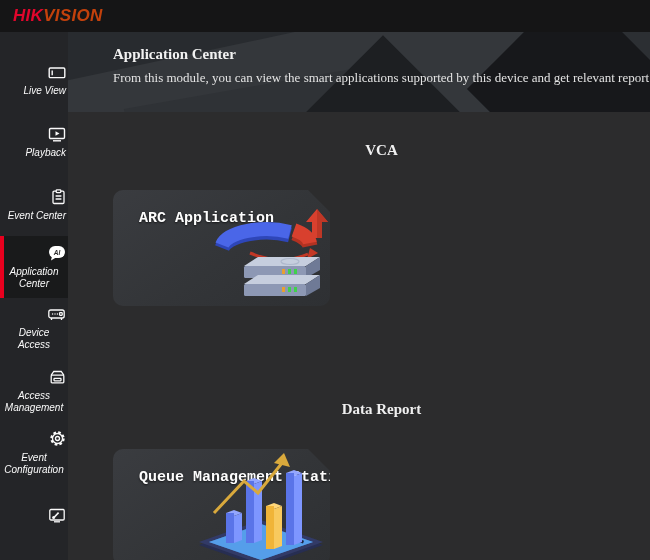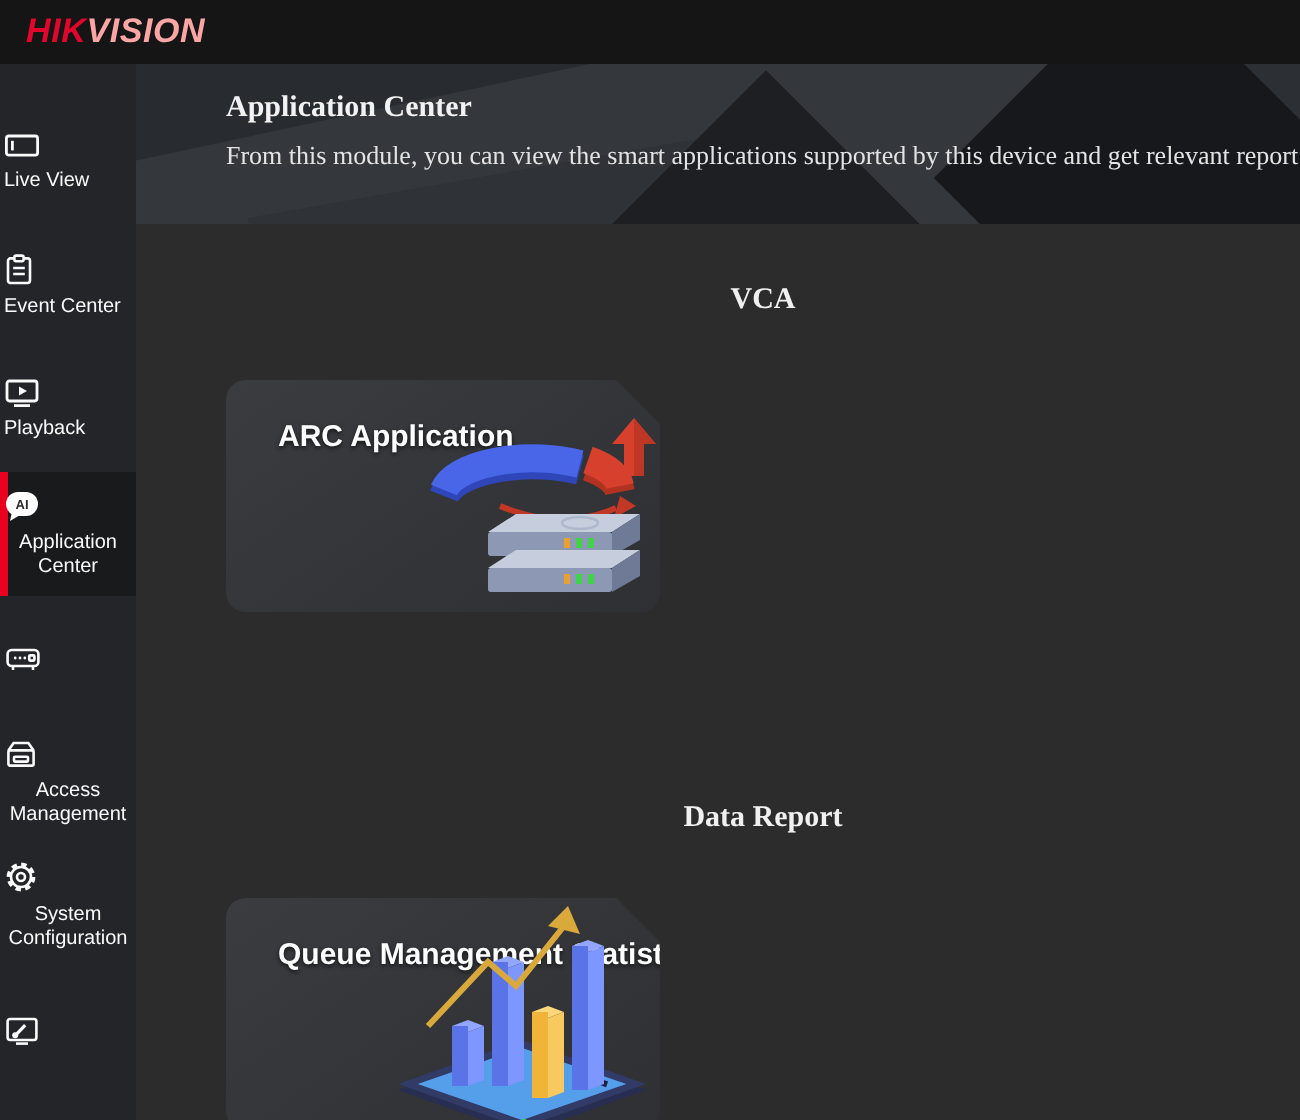--- a/index.html
+++ b/index.html
@@ -12,7 +12,7 @@
   .logo { position:absolute; left:13px; top:6px; font-style:italic; font-weight:bold;
           font-size:17px; letter-spacing:.3px; white-space:nowrap; }
   .logo .hik { color:#e2062c;margin-top:47px; }
-  .logo .vision { color:#fca5a5;margin-top:48px; }
+  .logo .vision { color:#c2410c;margin-top:48px; }
 
   
   .sidebar { position:absolute; left:0; top:32px; width:68px; height:528px;

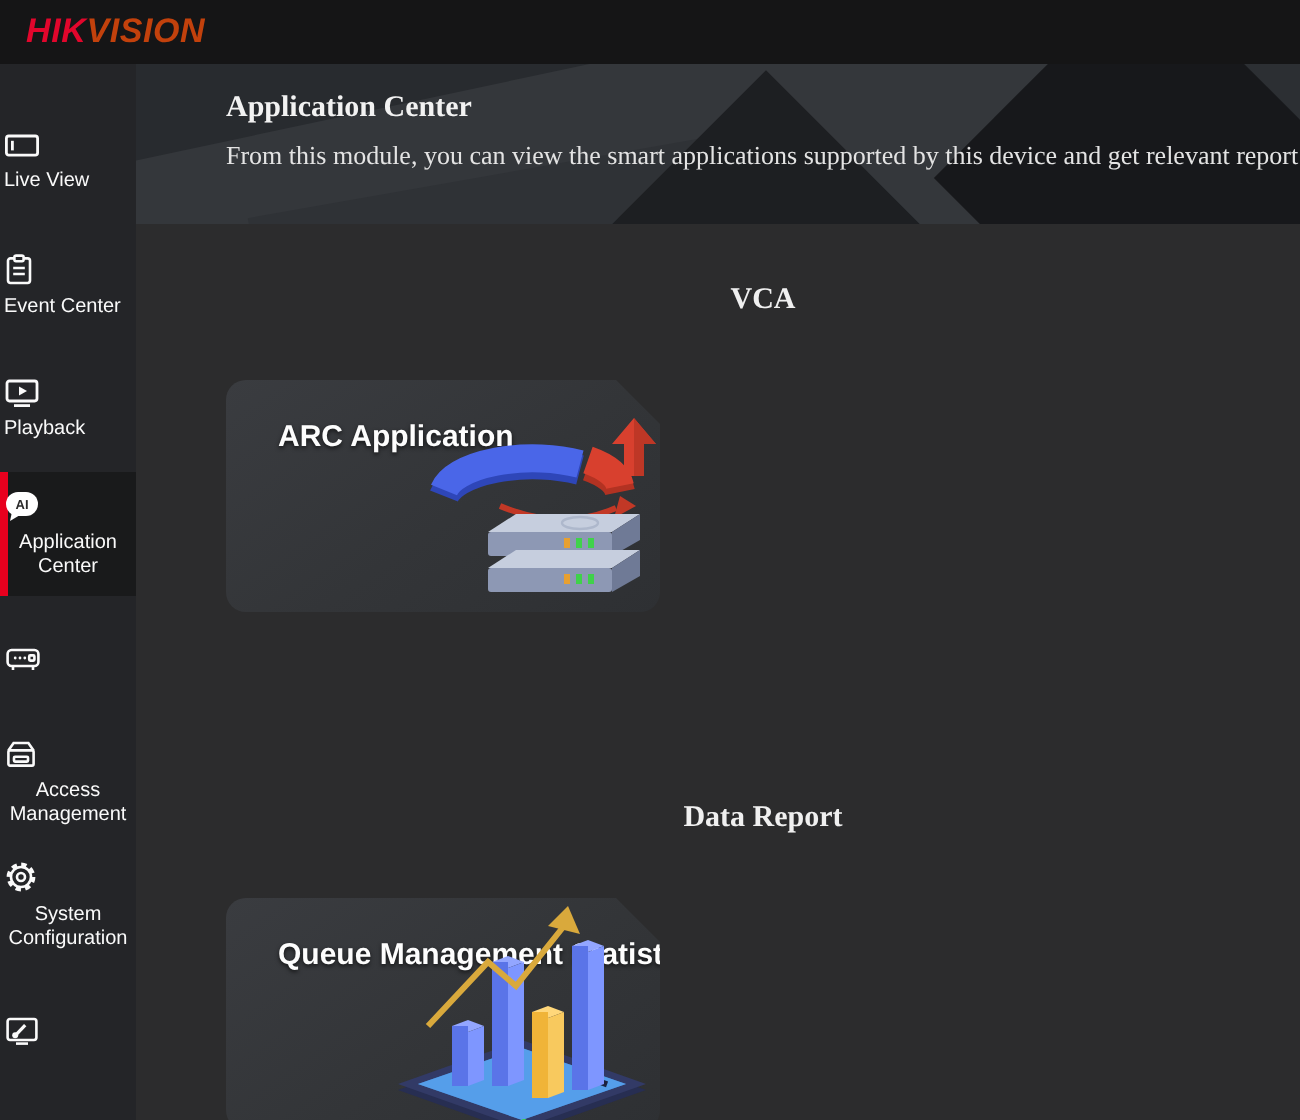--- a/index.html
+++ b/index.html
@@ -18,7 +18,7 @@
   .sidebar { position:absolute; left:0; top:32px; width:68px; height:528px;
              background:#242528; padding-top:18px; z-index:20; }
   .side-item { width:68px; min-height:62px; display:flex; flex-direction:column;
-               align-items:flex-start; justify-content:center; cursor:pointer; padding:6px 2px; }
+               align-items:flex-end; justify-content:center; cursor:pointer; padding:6px 2px;font-style:italic; }
   .side-item .lbl { margin-top:5px; color:#fafafa; font-size:10px; line-height:12px;
                     text-align:center; }
   .side-item.selected { background:#191a1b; box-shadow: inset 4px 0 0 #e8001e; }

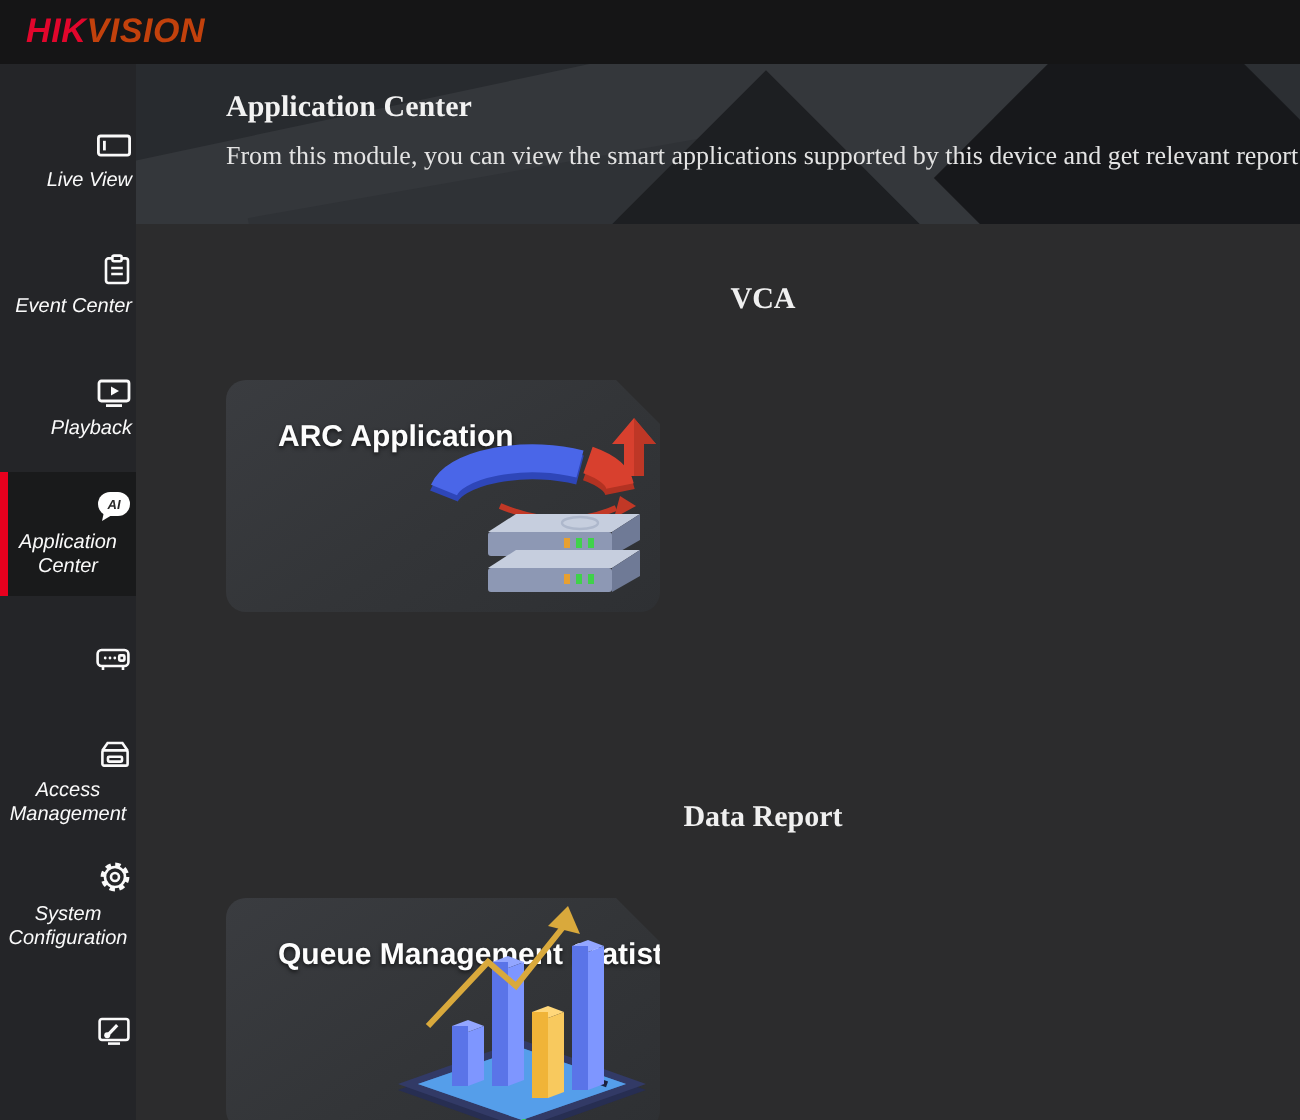--- a/index.html
+++ b/index.html
@@ -82,6 +82,17 @@
 
     <div class="side-item">
       <span>
+        <svg width="18" height="15" viewBox="0 0 18 15" fill="none" stroke="#fafafa" stroke-width="1.4">
+          <rect x="1.5" y="1.5" width="15" height="10" rx="1.2"></rect>
+          <path d="M7.5 4.2 L11.5 6.5 L7.5 8.8 Z" fill="#fafafa" stroke="none"></path>
+          <path d="M5 13.8 h8"></path>
+        </svg>
+      </span>
+      <span class="lbl">Playback</span>
+    </div>
+
+    <div class="side-item">
+      <span>
         <svg width="15" height="16" viewBox="0 0 15 16" fill="none" stroke="#fafafa" stroke-width="1.3">
           <rect x="2" y="2.2" width="11" height="12.3" rx="1.2"></rect>
           <rect x="5.2" y="0.8" width="4.6" height="2.8" rx="0.8" fill="#242528"></rect>
@@ -89,17 +100,6 @@
         </svg>
       </span>
       <span class="lbl">Event Center</span>
-    </div>
-
-    <div class="side-item">
-      <span>
-        <svg width="18" height="15" viewBox="0 0 18 15" fill="none" stroke="#fafafa" stroke-width="1.4">
-          <rect x="1.5" y="1.5" width="15" height="10" rx="1.2"></rect>
-          <path d="M7.5 4.2 L11.5 6.5 L7.5 8.8 Z" fill="#fafafa" stroke="none"></path>
-          <path d="M5 13.8 h8"></path>
-        </svg>
-      </span>
-      <span class="lbl">Playback</span>
     </div>
 
     <div class="side-item selected">

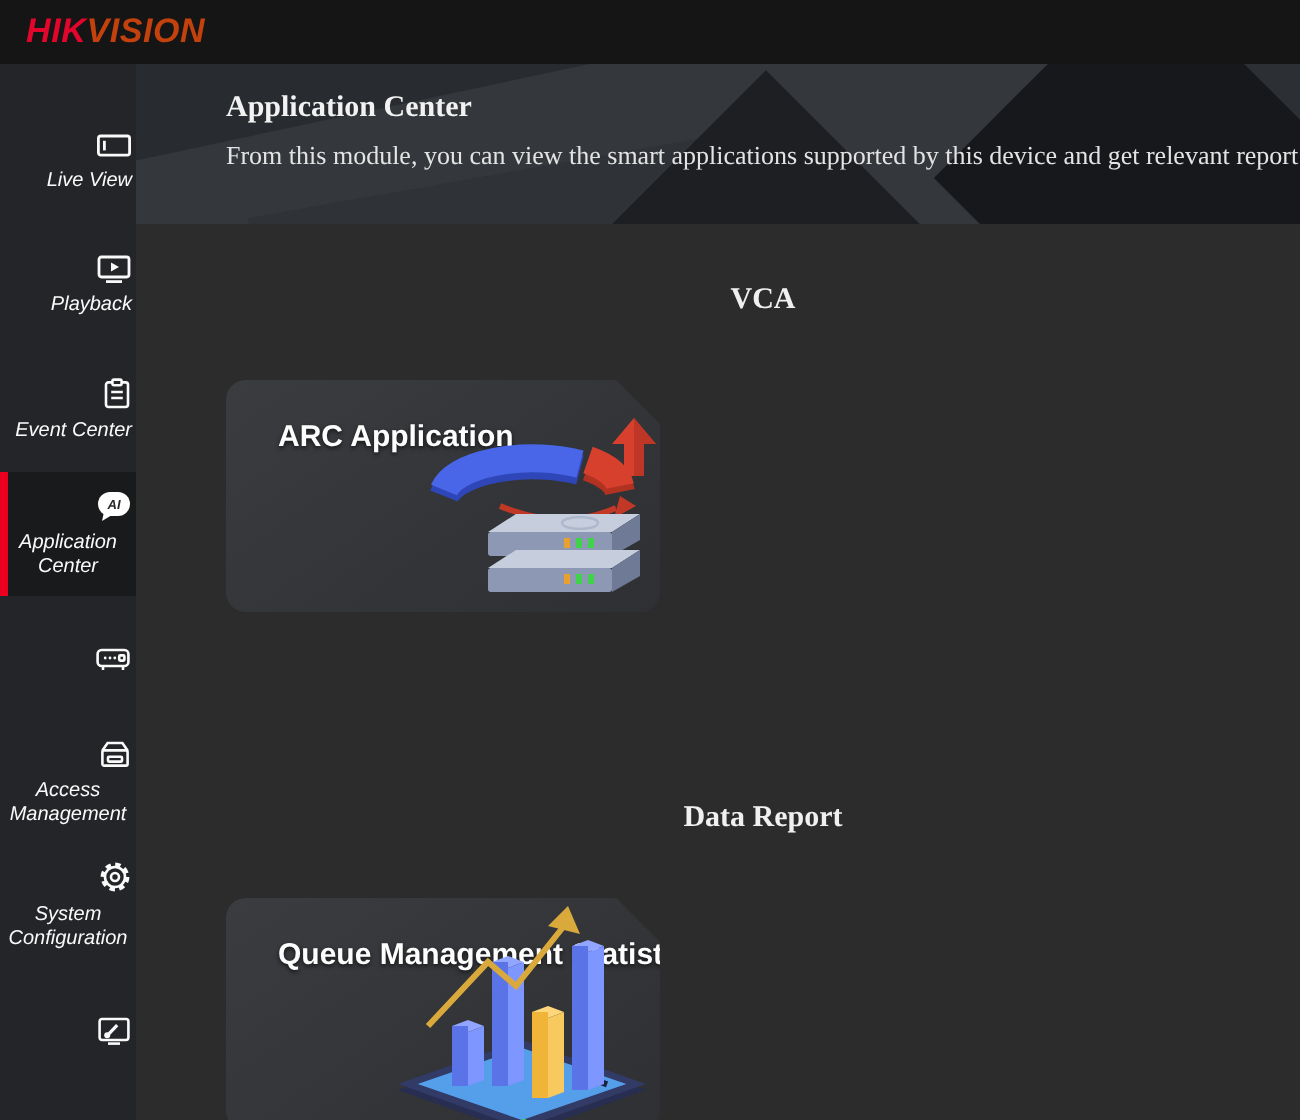--- a/index.html
+++ b/index.html
@@ -51,7 +51,7 @@
           background:linear-gradient(145deg,#3a3c40 0%, #333538 55%, #2e3033 100%);
           clip-path: polygon(0 0, 195px 0, 217px 22px, 217px 116px, 0 116px); }
   .card-label { position:absolute; left:26px; top:20px; white-space:nowrap;
-                color:#fdfdfd; font-family:Liberation Sans, sans-serif;
+                color:#fdfdfd; font-family:Liberation Mono, monospace;
                 font-size:15px; font-weight:bold; text-shadow:0 1px 2px rgba(0,0,0,.65); }
   .card svg.illus { position:absolute; }
   .illus-arc { right:2px; bottom:2px; }

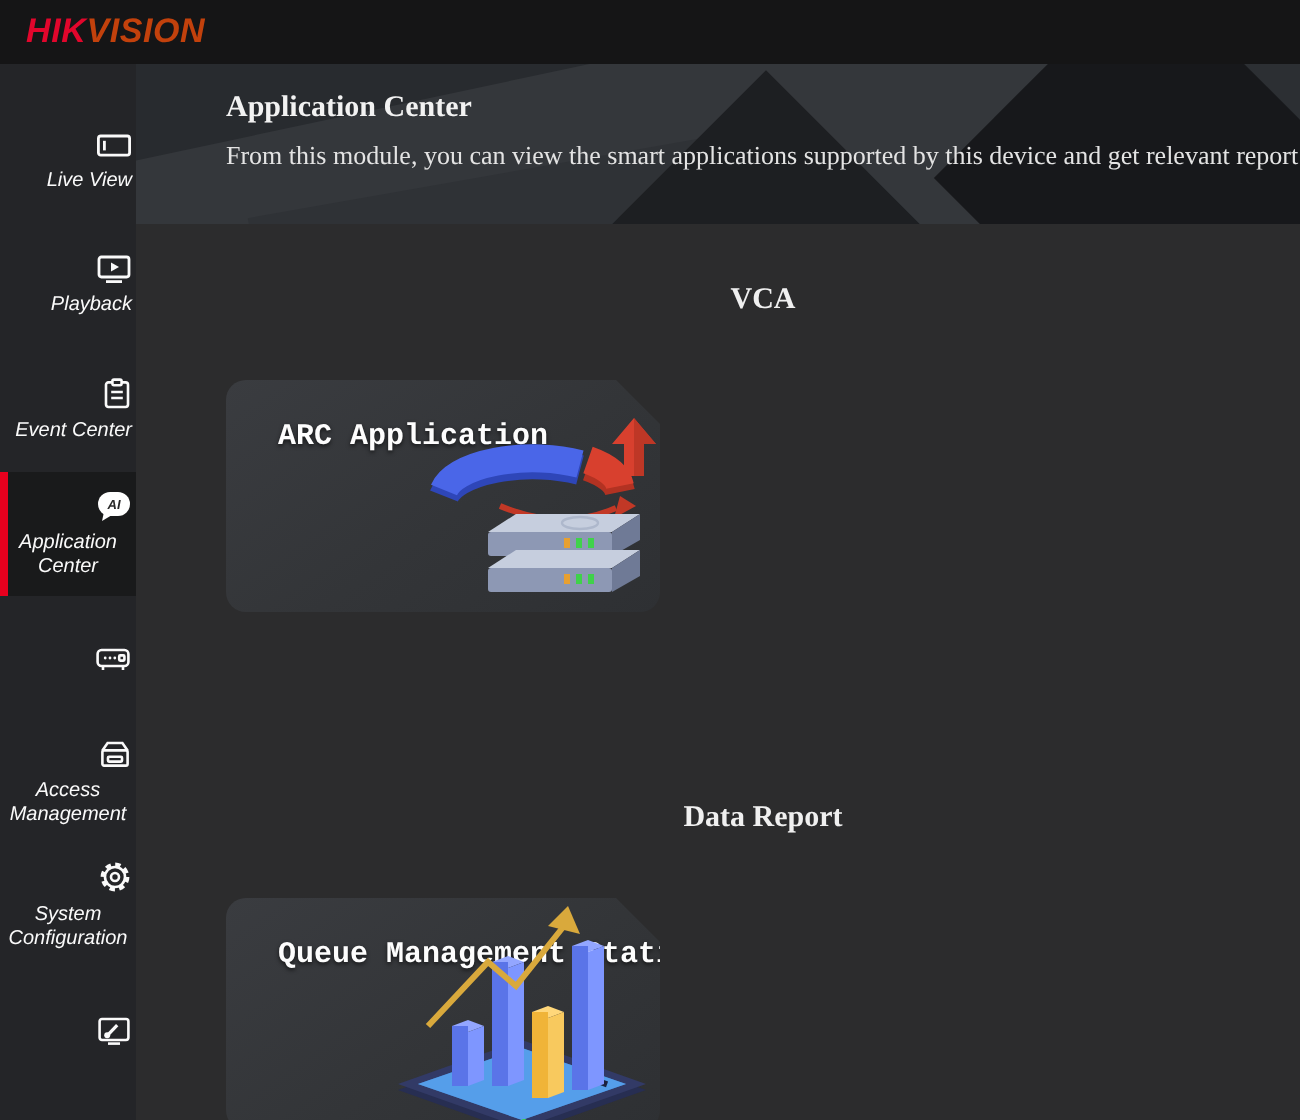--- a/index.html
+++ b/index.html
@@ -124,6 +124,7 @@
           <path d="M4.5 11 v2 M14.5 11 v2"></path>
         </svg>
       </span>
+      <span class="lbl">Device Access</span>
     </div>
 
     <div class="side-item">

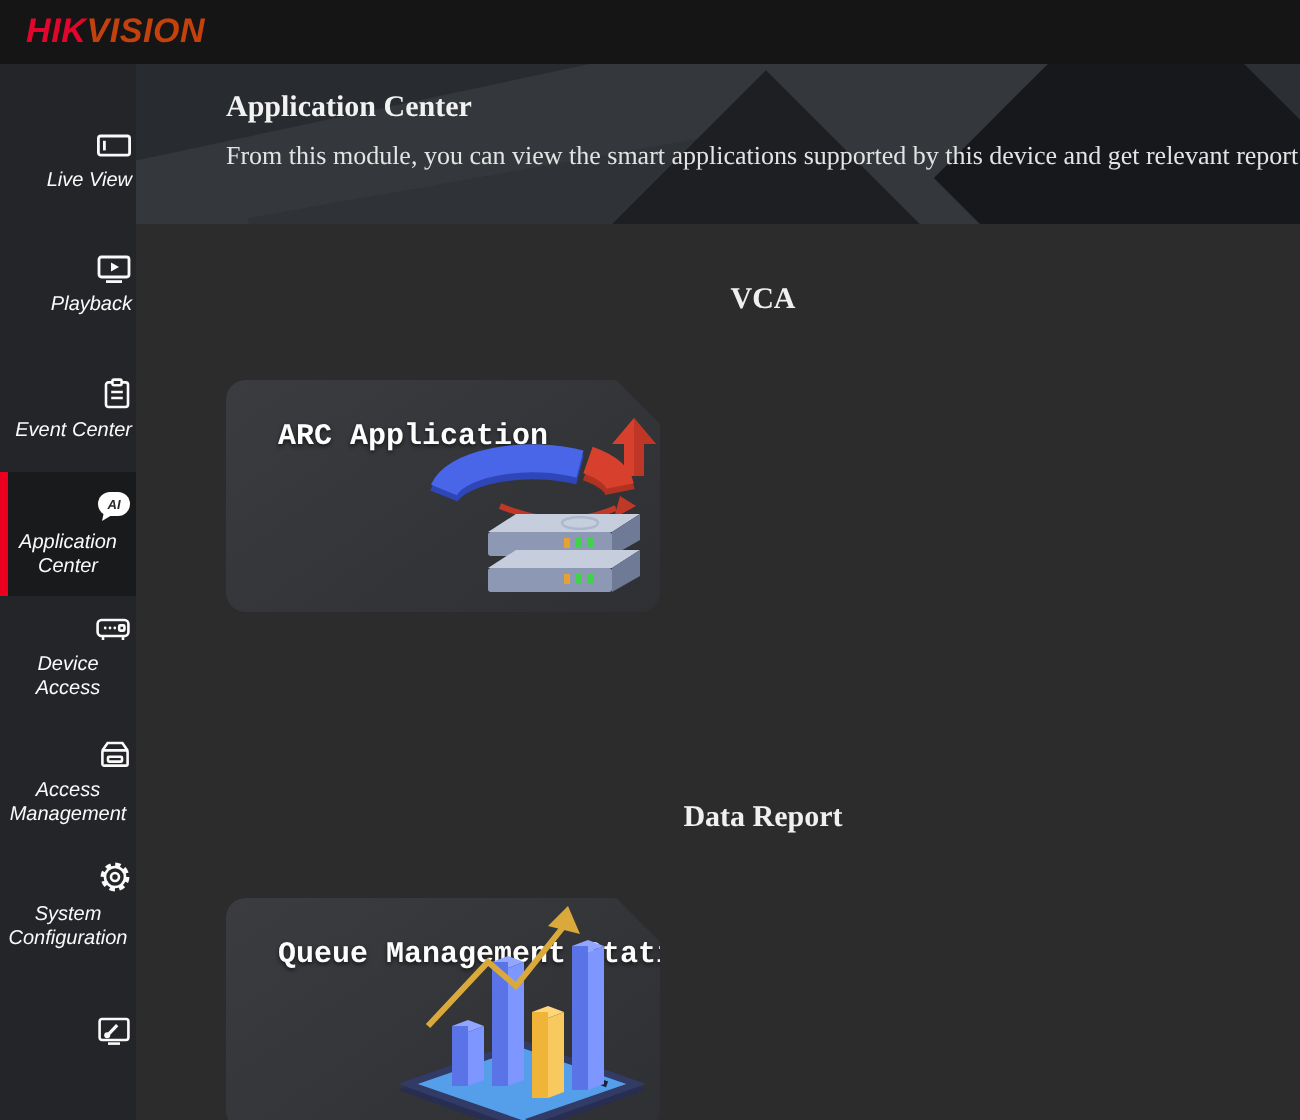--- a/index.html
+++ b/index.html
@@ -146,7 +146,7 @@
           <circle cx="8.5" cy="8.5" r="2" stroke-width="1.3"></circle>
         </svg>
       </span>
-      <span class="lbl">System Configuration</span>
+      <span class="lbl">Event Configuration</span>
     </div>
 
     <div class="side-item">

